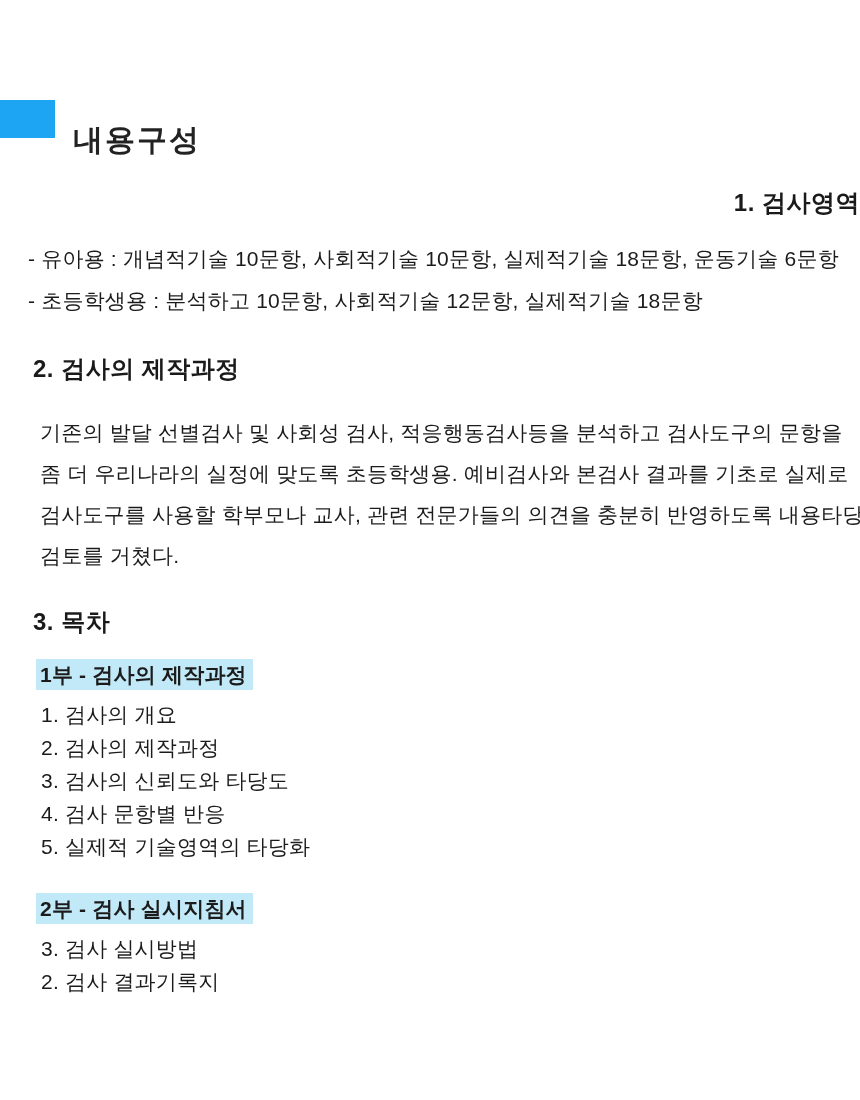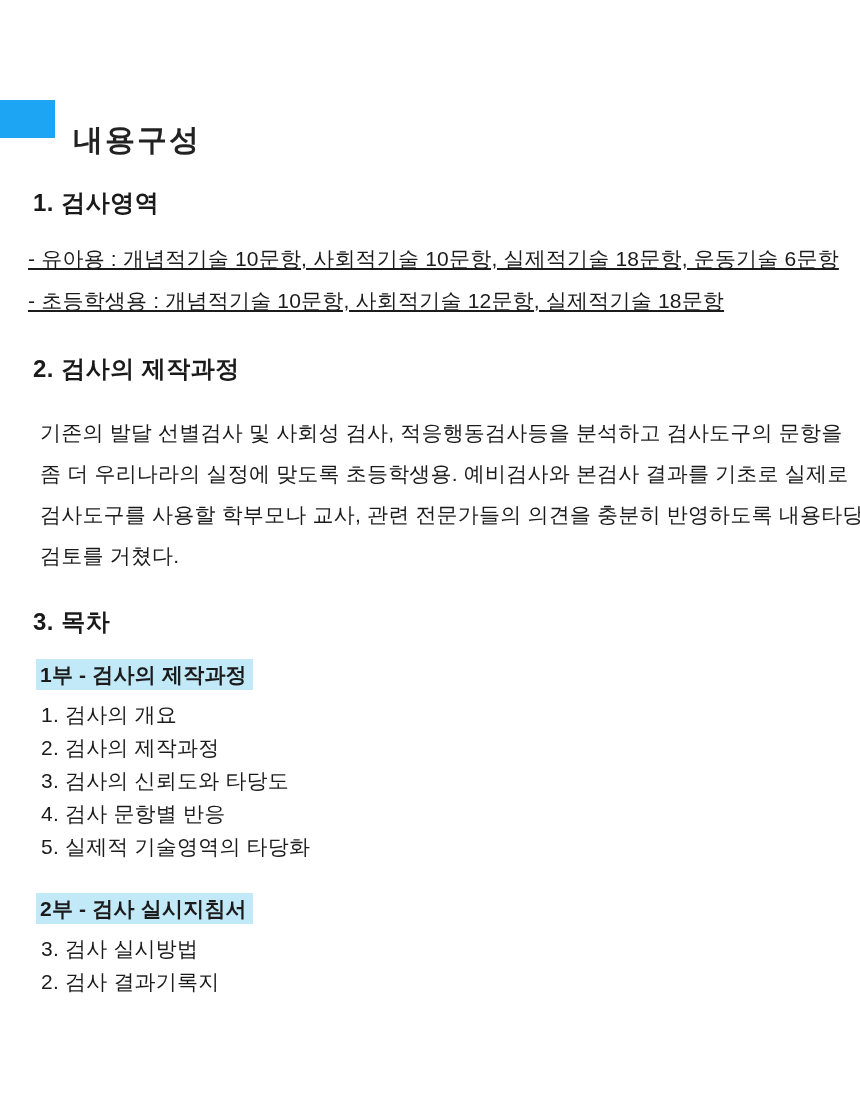--- a/index.html
+++ b/index.html
@@ -51,7 +51,7 @@
     letter-spacing: 0.5px;
     color: #1a1a1a;
   }
-  .heading-1 { margin-top: 14px; }   
+  .heading-1 { margin-top: 14px; text-align: right; }   
   .heading-2 { margin-top: 34px; }   
   .heading-3 { margin-top: 33px; }   
 

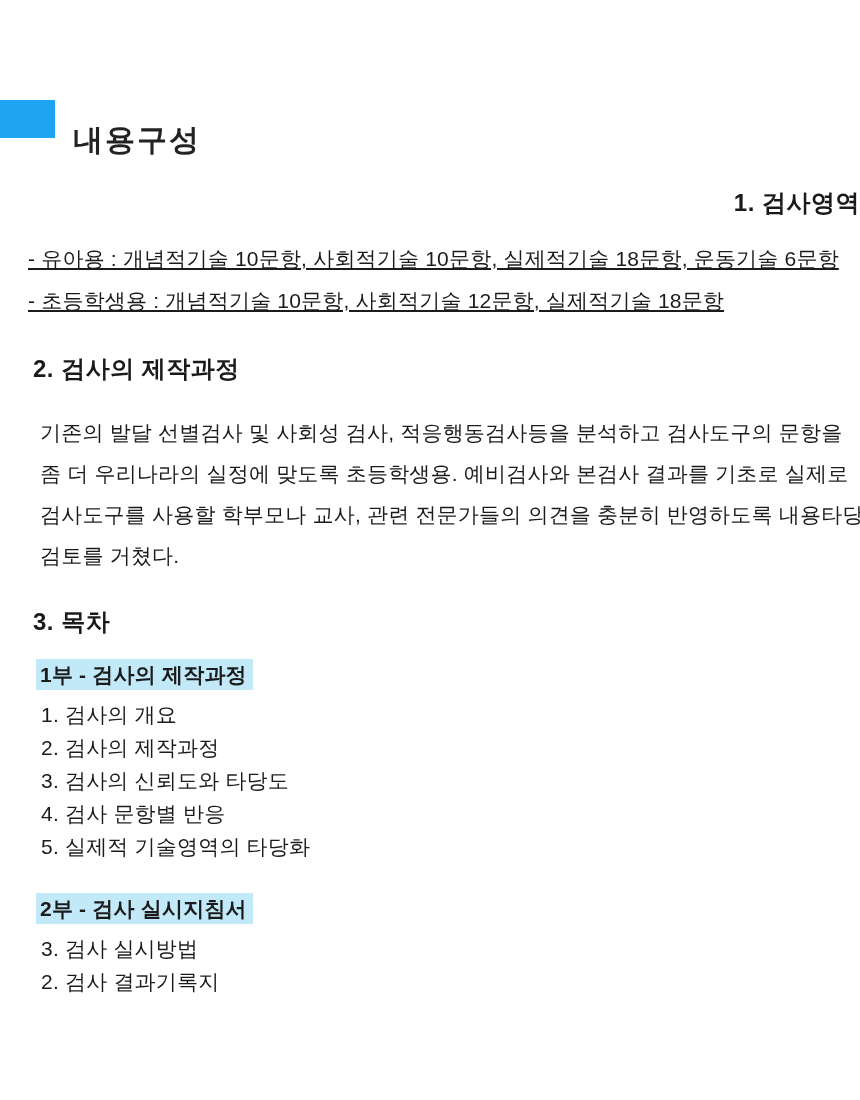--- a/index.html
+++ b/index.html
@@ -62,7 +62,6 @@
     font-weight: 500;
     letter-spacing: 0.2px;
     white-space: nowrap;
-    text-decoration: underline;
   }
 
   .paragraph { margin: 30px 0 0 40px; }

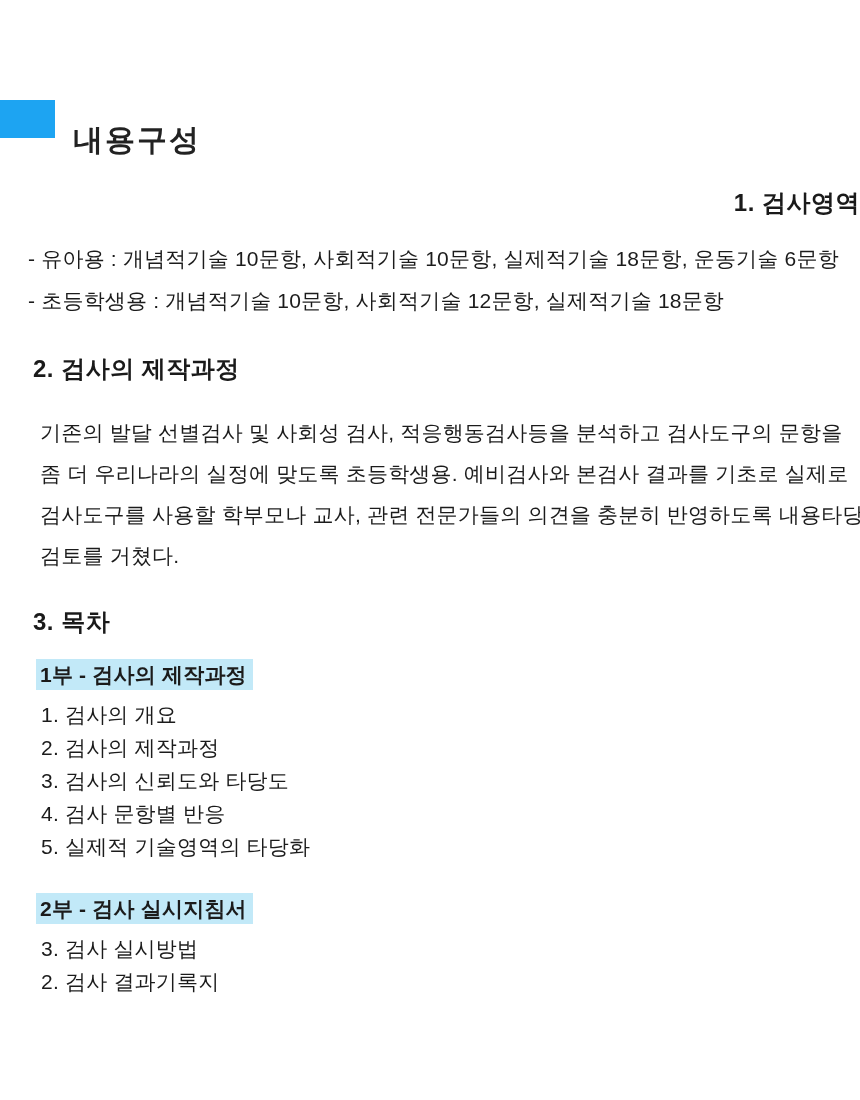--- a/index.html
+++ b/index.html
@@ -110,7 +110,7 @@
   <h2 class="section-heading heading-1">1. 검사영역</h2>
   <div class="bullet-list">
     <div class="bullet-line">- 유아용 : 개념적기술 10문항, 사회적기술 10문항, 실제적기술 18문항, 운동기술 6문항</div>
-    <div class="bullet-line">- 초등학생용 : 개념적기술 10문항, 사회적기술 12문항, 실제적기술 18문항</div>
+    <div class="bullet-line">- 초등학생용 : 분석하고 10문항, 사회적기술 12문항, 실제적기술 18문항</div>
   </div>
 
   <h2 class="section-heading heading-2">2. 검사의 제작과정</h2>

